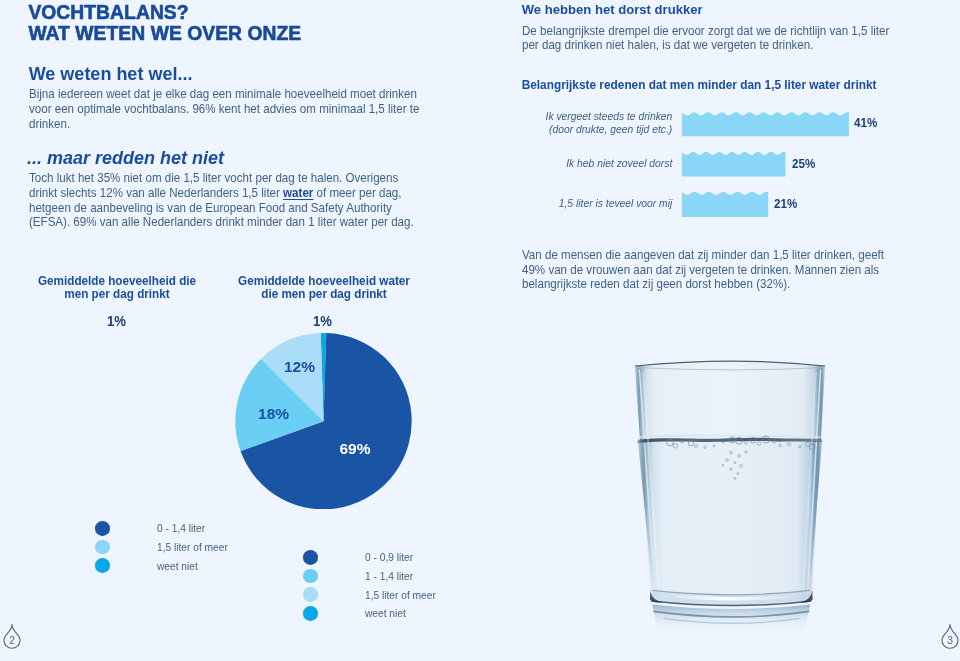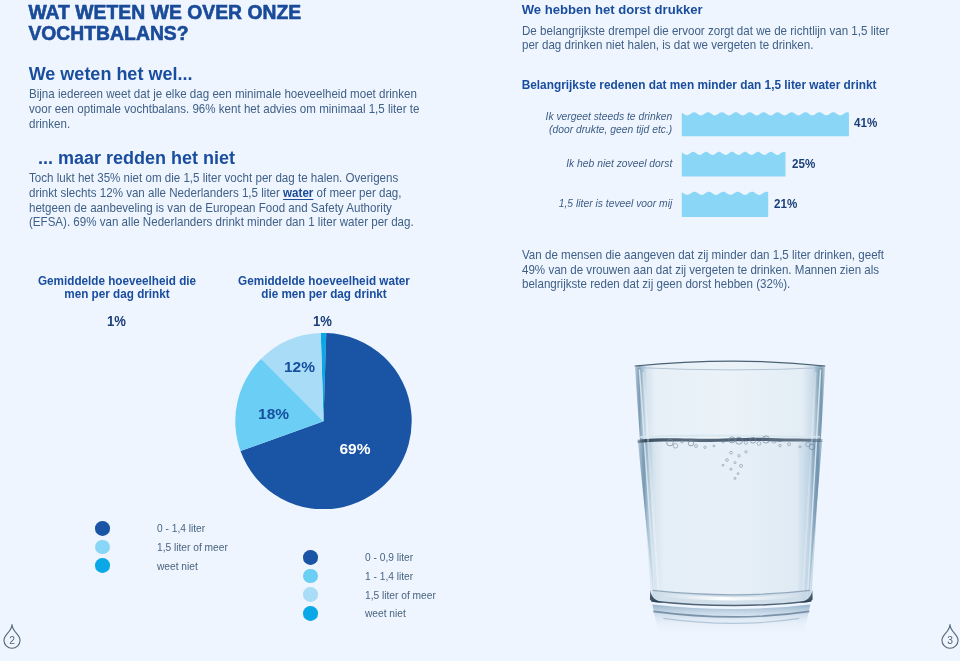--- a/index.html
+++ b/index.html
@@ -42,8 +42,8 @@
 <div class="page">
 
   <div class="abs title">
+    <div>VOCHTBALANS?</div>
     <div>WAT WETEN WE OVER ONZE</div>
-    <div>VOCHTBALANS?</div>
   </div>
 
   <div class="abs h2" style="left:28.7px;top:64px;">We weten het wel...</div>

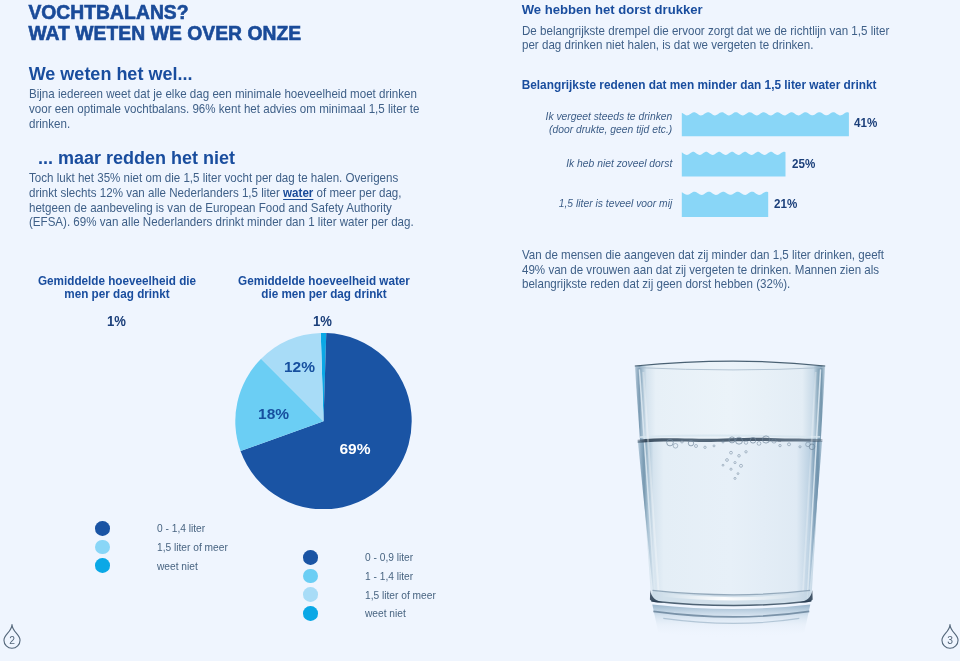--- a/index.html
+++ b/index.html
@@ -50,7 +50,7 @@
 
   <div class="abs body" style="left:28.7px;top:87.2px;width:427px;">Bijna iedereen weet dat je elke dag een minimale hoeveelheid moet drinken voor een optimale vochtbalans. 96% kent het advies om minimaal 1,5 liter te drinken.</div>
 
-  <div class="abs h2" style="left:38px;top:147.5px;">... maar redden het niet</div>
+  <div class="abs h2" style="left:27px;top:147.5px;font-style:italic;">... maar redden het niet</div>
 
   <div class="abs body" style="left:28.7px;top:171.3px;width:427px;"><span>Toch lukt het 35% niet om die 1,5 liter vocht per dag te halen. Overigens drinkt slechts 12% van alle Nederlanders 1,5 liter </span><b style="text-decoration:underline;text-decoration-thickness:1px;text-underline-offset:2.2px;">water</b><span> of meer per dag, hetgeen de aanbeveling is van de European Food and Safety Authority (EFSA). 69% van alle Nederlanders drinkt minder dan 1 liter water per dag.</span></div>
 

